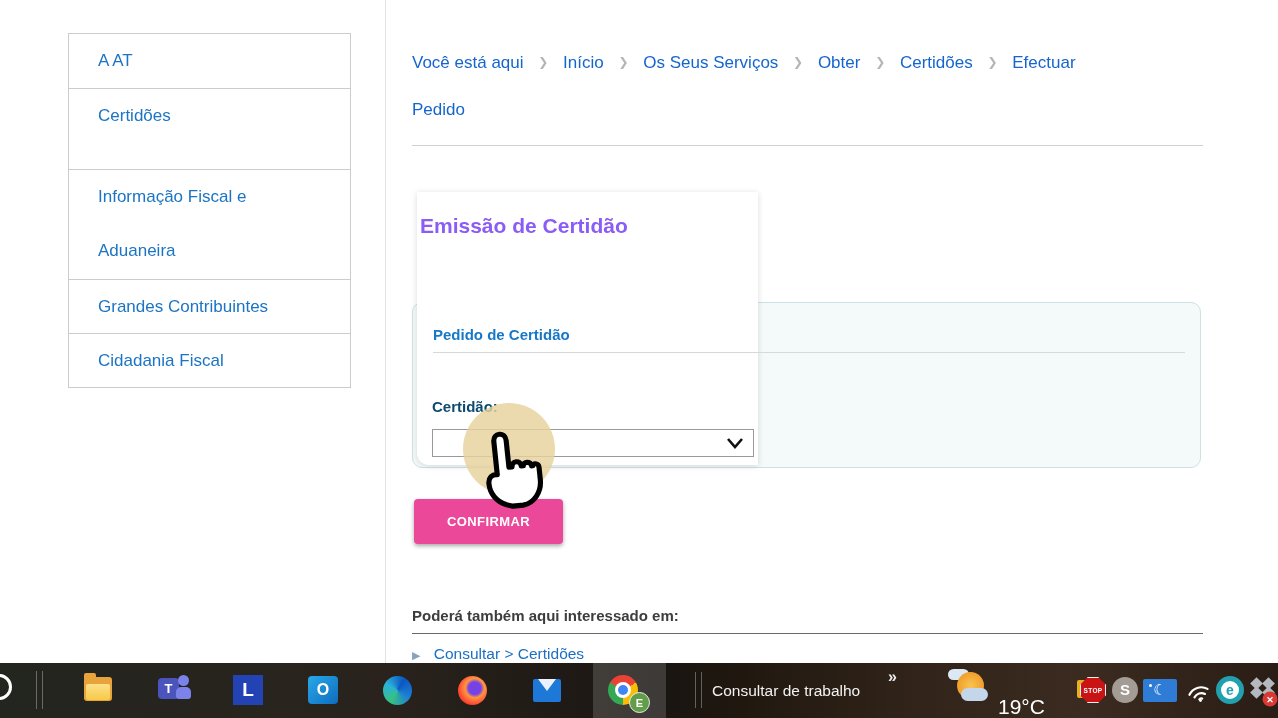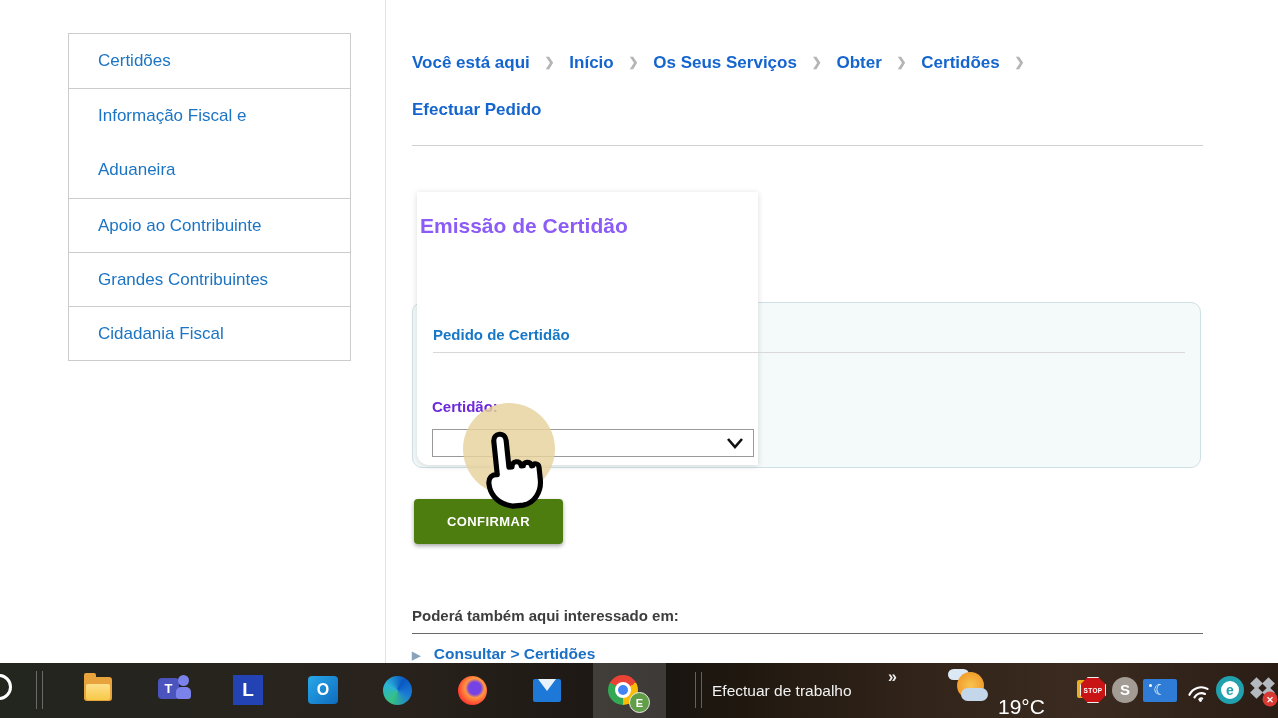--- a/index.html
+++ b/index.html
@@ -106,6 +106,7 @@
   <div class="sidebar-divider"></div>
 
   <nav class="sidebar">
+    <div class="sb-item">A AT</div>
     <div class="sb-item">Certidões</div>
     <div class="sb-item two-line"><span>Informação Fiscal e Aduaneira</span></div>
     <div class="sb-item">Apoio ao Contribuinte</div>

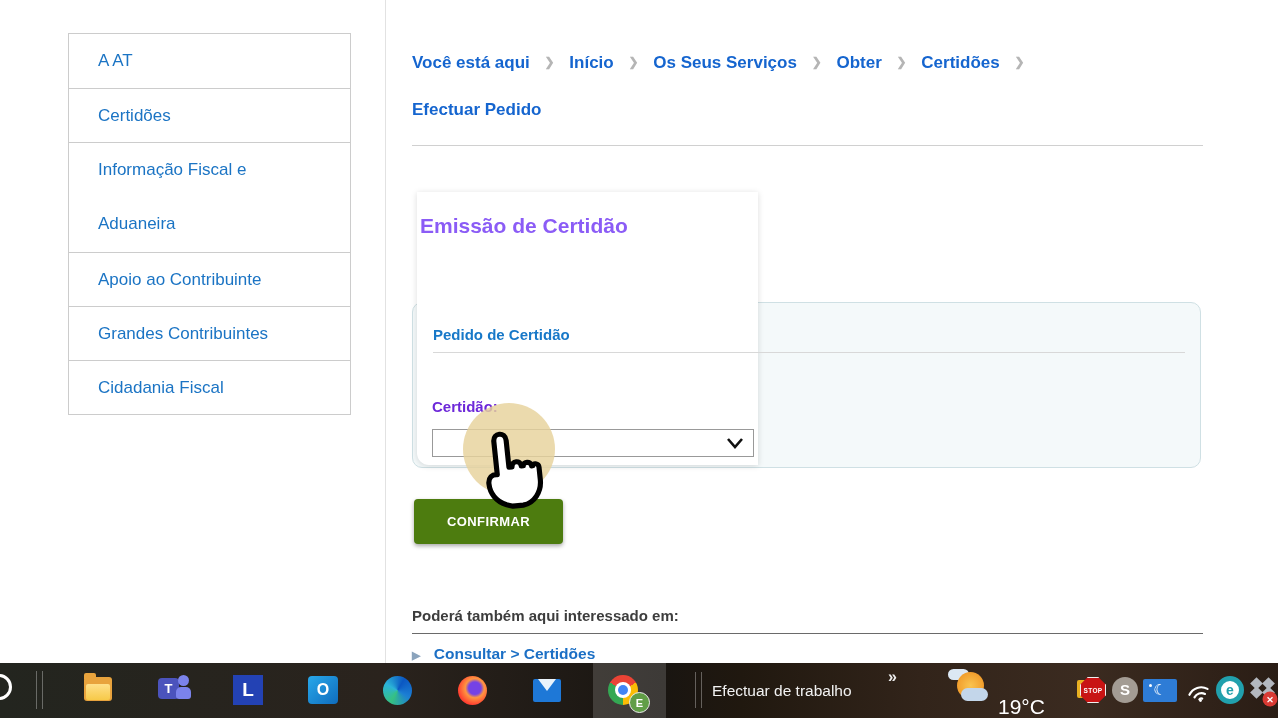--- a/index.html
+++ b/index.html
@@ -16,7 +16,7 @@
   .sb-item.two-line span { display:inline-block; width:170px; line-height:54px; vertical-align:top; }
 
   
-  .breadcrumb { position:absolute; left:412px; top:40px; width:680px; font-size:17px; font-weight:bold; color:#1565cf; line-height:45px; }
+  .breadcrumb { position:absolute; left:412px; top:40px; width:680px; font-size:17px; font-weight:normal; color:#1565cf; line-height:45px; }
   .bc-item { color:#1565cf; cursor:pointer; }
   .bc-label { color:#1565cf; }
   .bc-sep { color:#b5b5b5; font-size:12px; margin:0 10px; position:relative; top:-2px; }

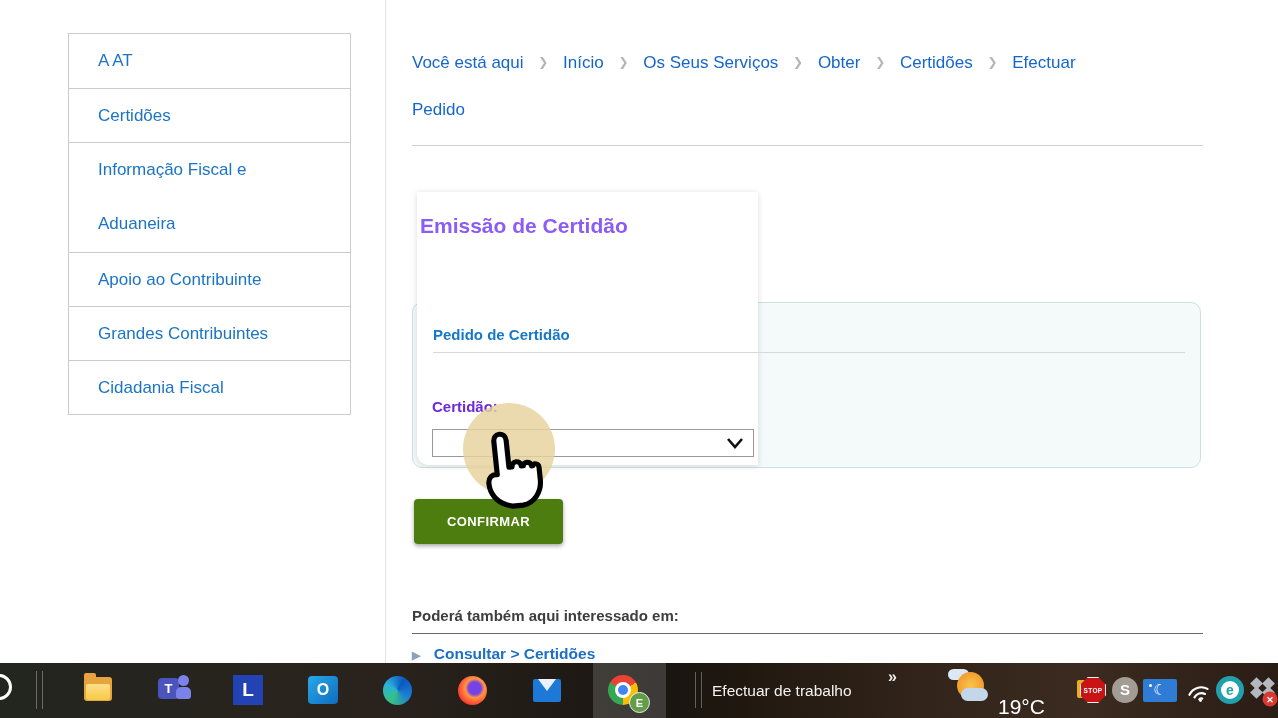--- a/index.html
+++ b/index.html
@@ -12,7 +12,7 @@
   .sidebar { position:absolute; left:68px; top:33px; width:283px; border:1px solid #ccc; background:#fff; }
   .sb-item { padding-left:29px; font-size:17px; color:#1b74c4; line-height:54px; height:54px; border-top:1px solid #ccc; cursor:pointer; overflow:hidden; }
   .sb-item:first-child { border-top:none; }
-  .sb-item.two-line { height:110px; }
+  .sb-item.two-line { height:110px;margin-top:27px; }
   .sb-item.two-line span { display:inline-block; width:170px; line-height:54px; vertical-align:top; }
 
   

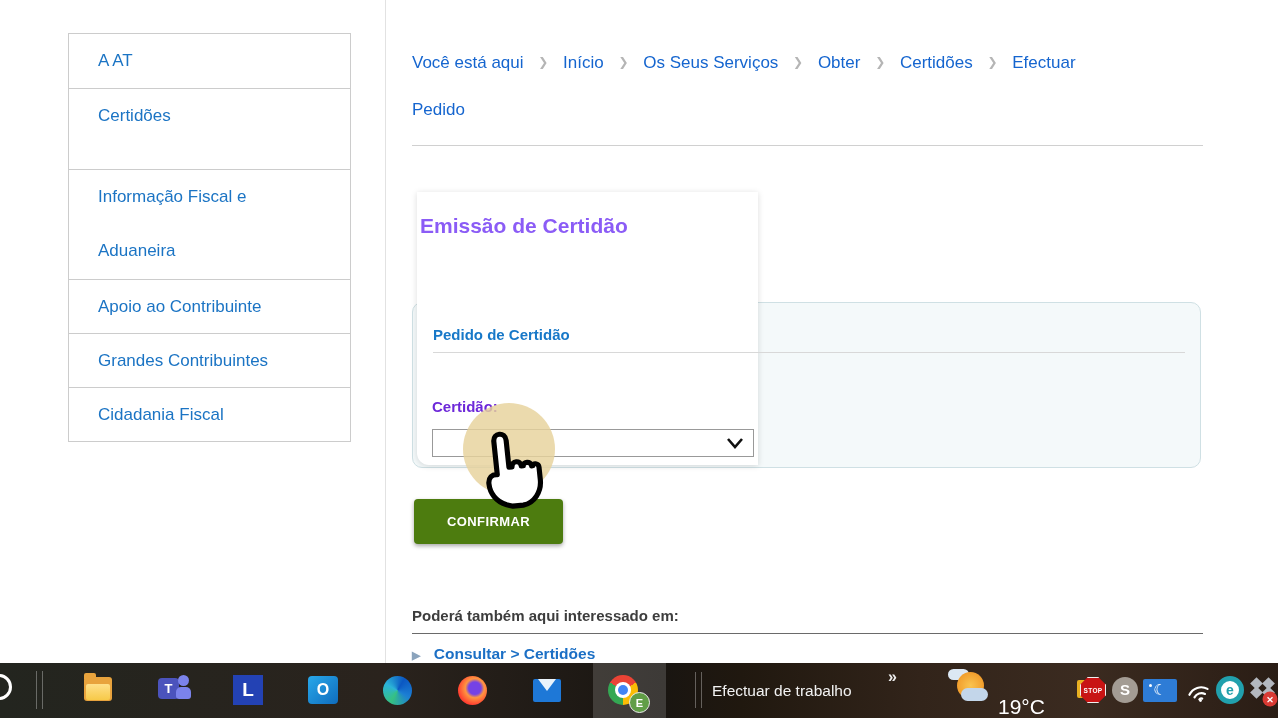--- a/index.html
+++ b/index.html
@@ -109,7 +109,6 @@
     <div class="sb-item">A AT</div>
     <div class="sb-item">Certidões</div>
     <div class="sb-item two-line"><span>Informação Fiscal e Aduaneira</span></div>
-    <div class="sb-item">Apoio ao Contribuinte</div>
     <div class="sb-item">Grandes Contribuintes</div>
     <div class="sb-item">Cidadania Fiscal</div>
   </nav>

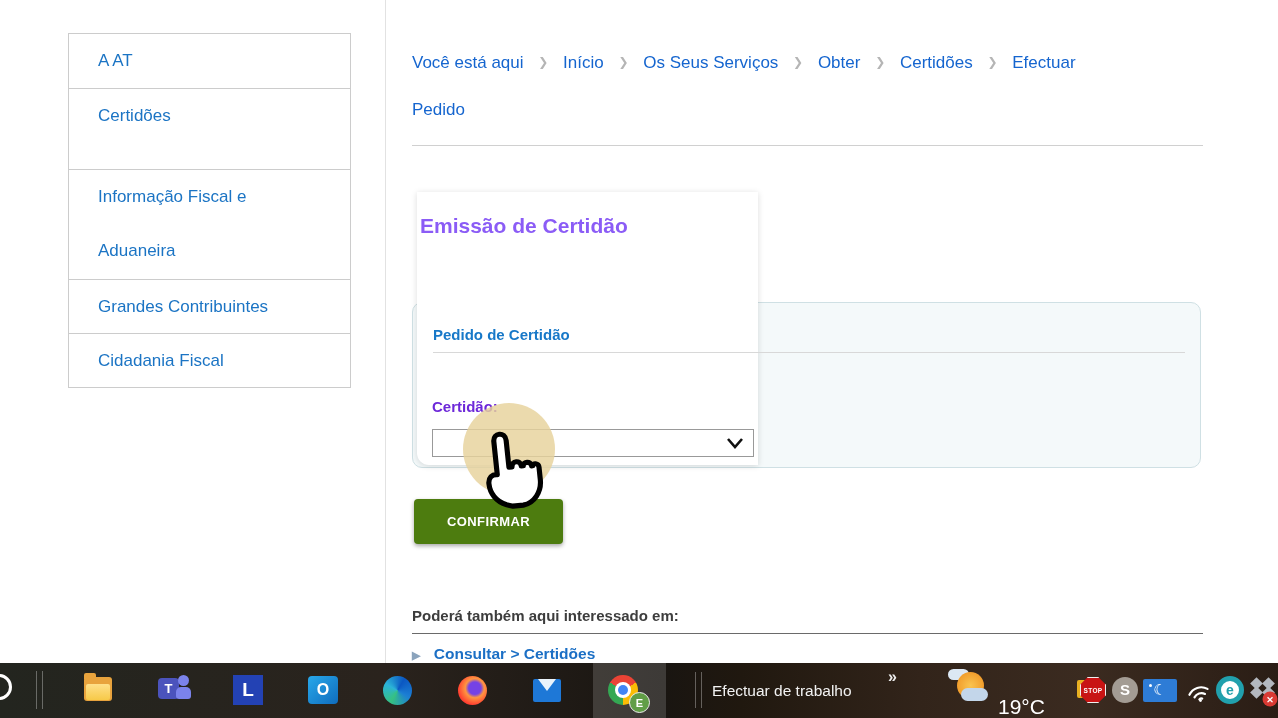--- a/index.html
+++ b/index.html
@@ -30,7 +30,7 @@
   .panel-hr { position:absolute; left:433px; top:352px; width:752px; border-top:1px solid #d8d8d8; }
   .nif-row { position:absolute; left:433px; top:370px; font-size:15px; font-weight:bold; color:#84837c; }
   .nif-redaction { display:inline-block; width:92px; height:17px; background:#949494; filter:blur(4px); opacity:.55; vertical-align:middle; margin-left:3px; border-radius:3px; }
-  .cert-label { position:absolute; left:432px; top:398px; font-size:15px; font-weight:bold; color:#6d28d9; }
+  .cert-label { position:absolute; left:432px; top:398px; font-size:15px; font-weight:bold; color:#0c4a6e; }
   .cert-select { position:absolute; left:432px; top:429px; width:322px; height:28px; background:#fff; border:1px solid #999; cursor:pointer; }
   .cert-select svg { position:absolute; right:10px; top:8px; }
   .confirm-btn { position:absolute; left:414px; top:499px; width:149px; height:45px; background:#4d7c0f; border:none; border-radius:4px; box-shadow:0 2px 4px rgba(0,0,0,.35); color:#fff; font-family:"Liberation Sans",sans-serif; font-size:13px; font-weight:bold; letter-spacing:.4px; cursor:pointer; }

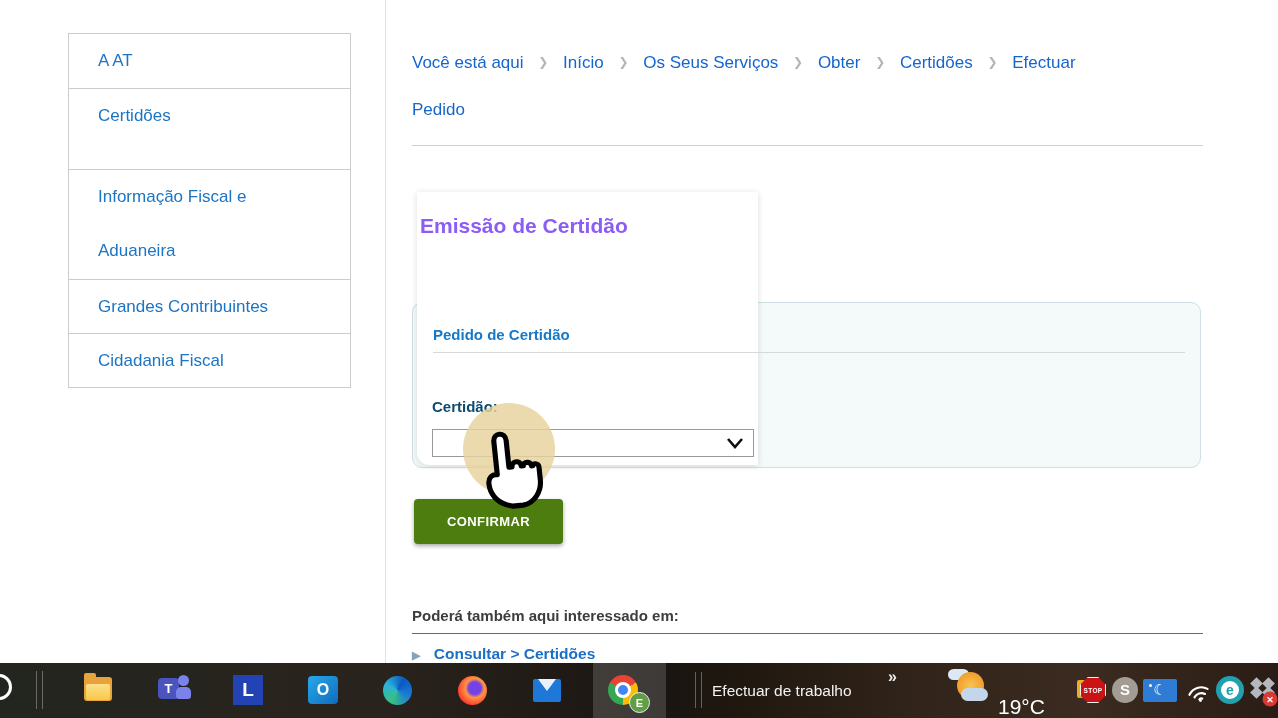--- a/index.html
+++ b/index.html
@@ -33,7 +33,7 @@
   .cert-label { position:absolute; left:432px; top:398px; font-size:15px; font-weight:bold; color:#0c4a6e; }
   .cert-select { position:absolute; left:432px; top:429px; width:322px; height:28px; background:#fff; border:1px solid #999; cursor:pointer; }
   .cert-select svg { position:absolute; right:10px; top:8px; }
-  .confirm-btn { position:absolute; left:414px; top:499px; width:149px; height:45px; background:#4d7c0f; border:none; border-radius:4px; box-shadow:0 2px 4px rgba(0,0,0,.35); color:#fff; font-family:"Liberation Sans",sans-serif; font-size:13px; font-weight:bold; letter-spacing:.4px; cursor:pointer; }
+  .confirm-btn { position:absolute; left:414px; top:499px; width:149px; height:45px; background:#ec4899; border:none; border-radius:4px; box-shadow:0 2px 4px rgba(0,0,0,.35); color:#fff; font-family:"Liberation Sans",sans-serif; font-size:13px; font-weight:bold; letter-spacing:.4px; cursor:pointer; }
 
   
   .interested-heading { position:absolute; left:412px; top:607px; font-size:15px; font-weight:bold; color:#3d3d3d; }

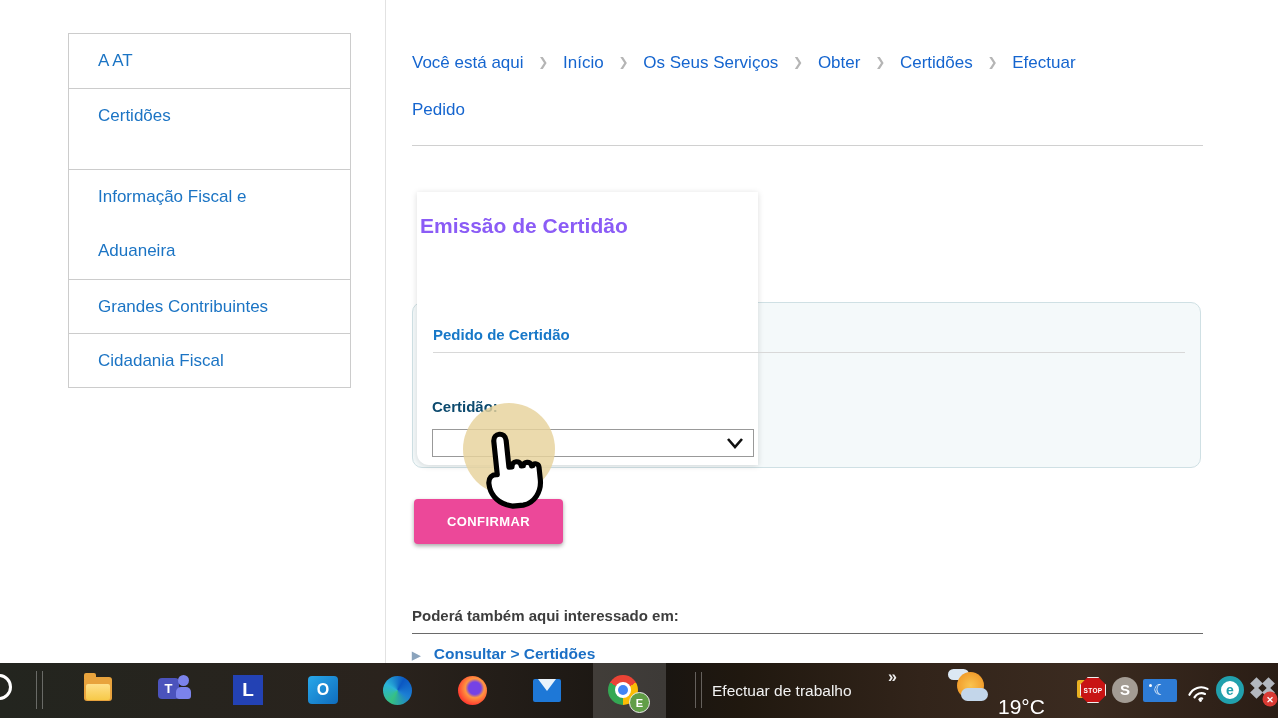--- a/index.html
+++ b/index.html
@@ -38,7 +38,7 @@
   
   .interested-heading { position:absolute; left:412px; top:607px; font-size:15px; font-weight:bold; color:#3d3d3d; }
   .interested-hr { position:absolute; left:412px; top:633px; width:791px; border-top:1px solid #6a6a6a; }
-  .interested-link { position:absolute; left:412px; top:645px; font-size:15.5px; font-weight:bold; color:#1b6fc5; cursor:pointer; z-index:5; }
+  .interested-link { position:absolute; left:412px; top:645px; font-size:15.5px; font-weight:normal; color:#1b6fc5; cursor:pointer; z-index:5; }
   .bullet-icon { color:#8aa3bc; font-size:11px; margin-right:9px; }
 
   

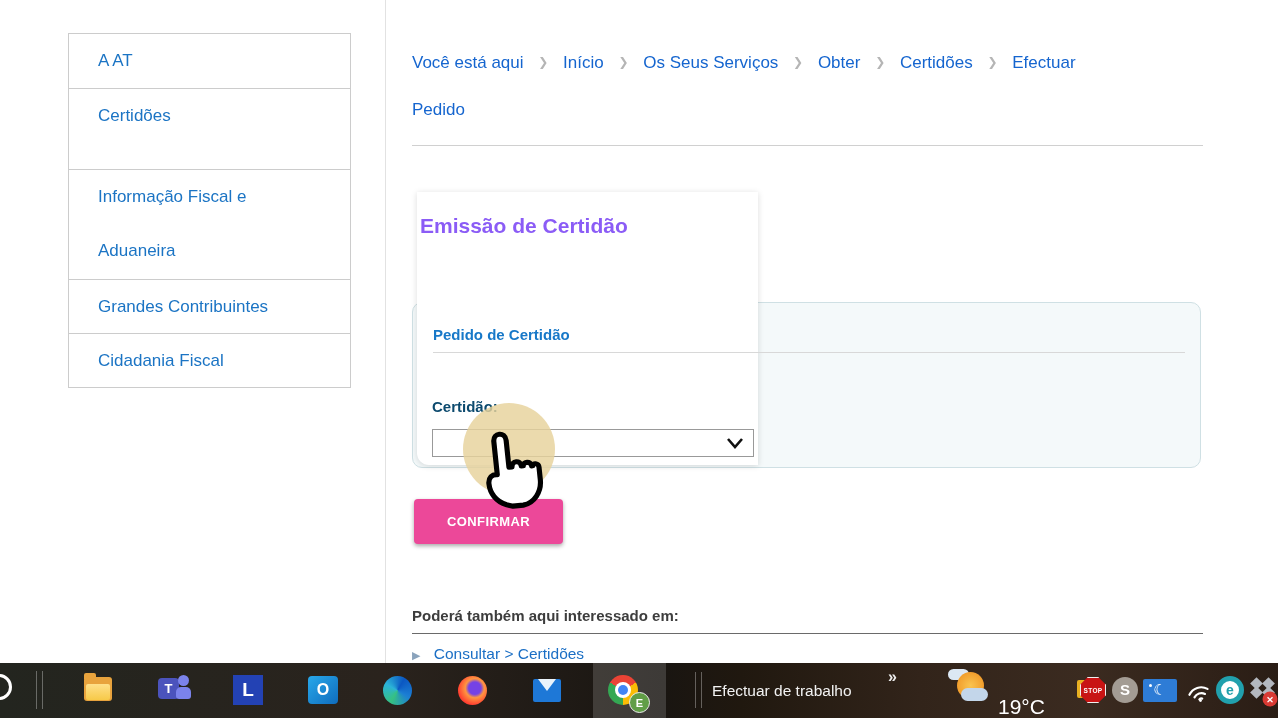--- a/index.html
+++ b/index.html
@@ -183,7 +183,7 @@
     <div class="tb tb-sep" style="left:695px; top:9px; height:36px;"></div>
     <div class="tb tb-sep" style="left:701px; top:9px; height:36px;"></div>
 
-    <div class="tb tb-label">Efectuar de trabalho</div>
+    <div class="tb tb-label">Consultar de trabalho</div>
     <div class="tb tb-chevron">»</div>
 
     <div class="tb icon-cloud1"></div>

